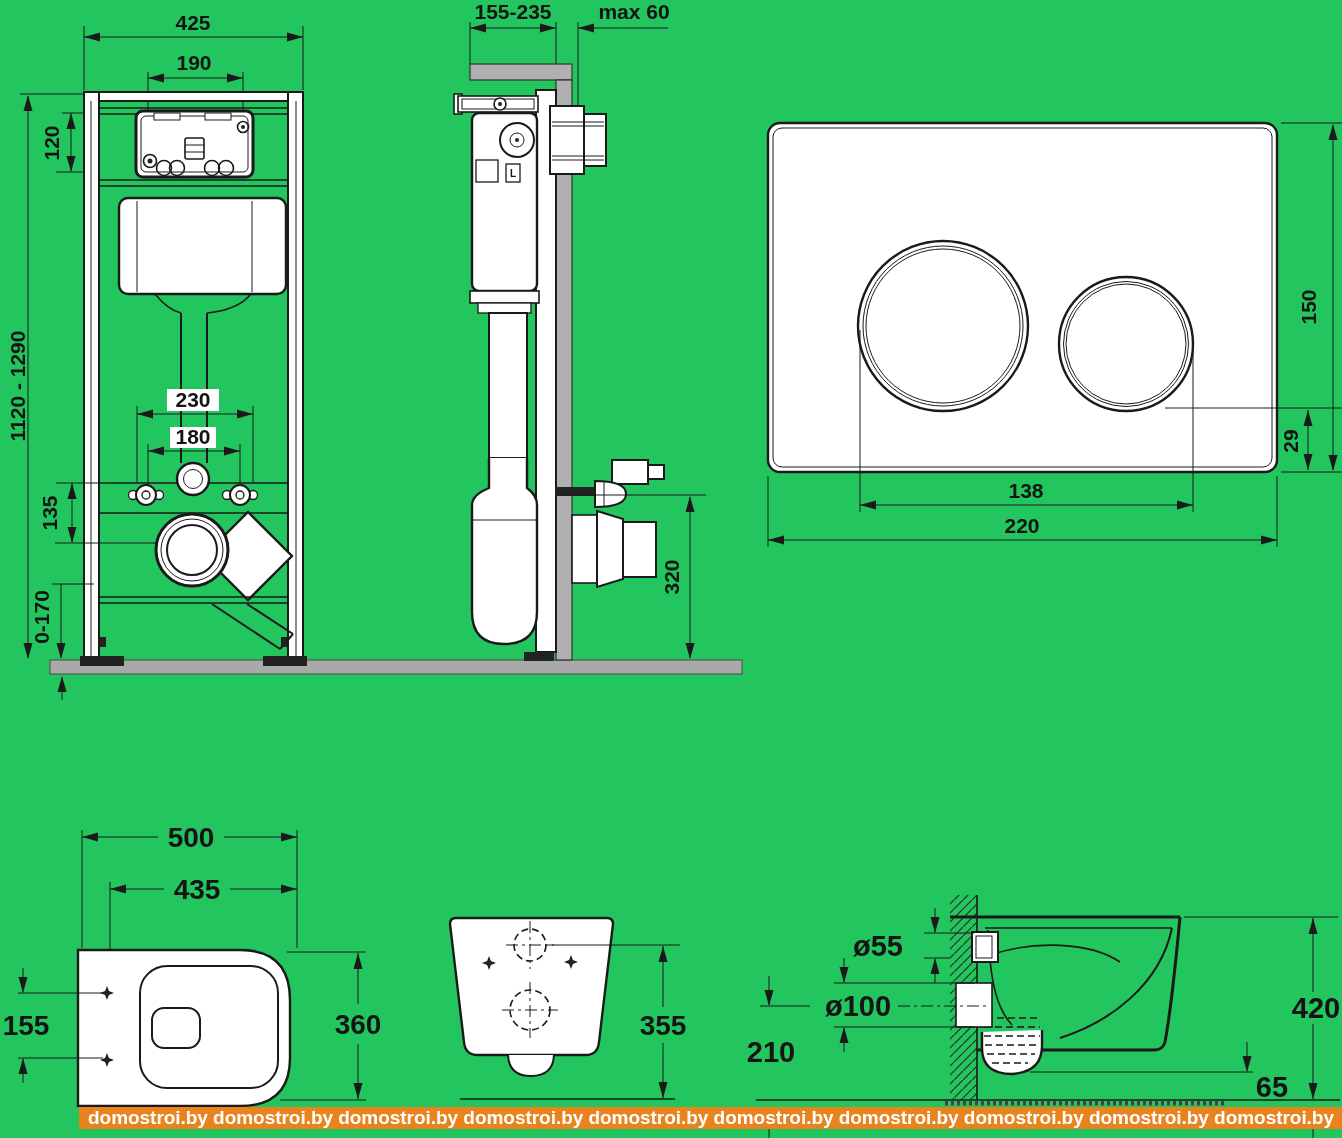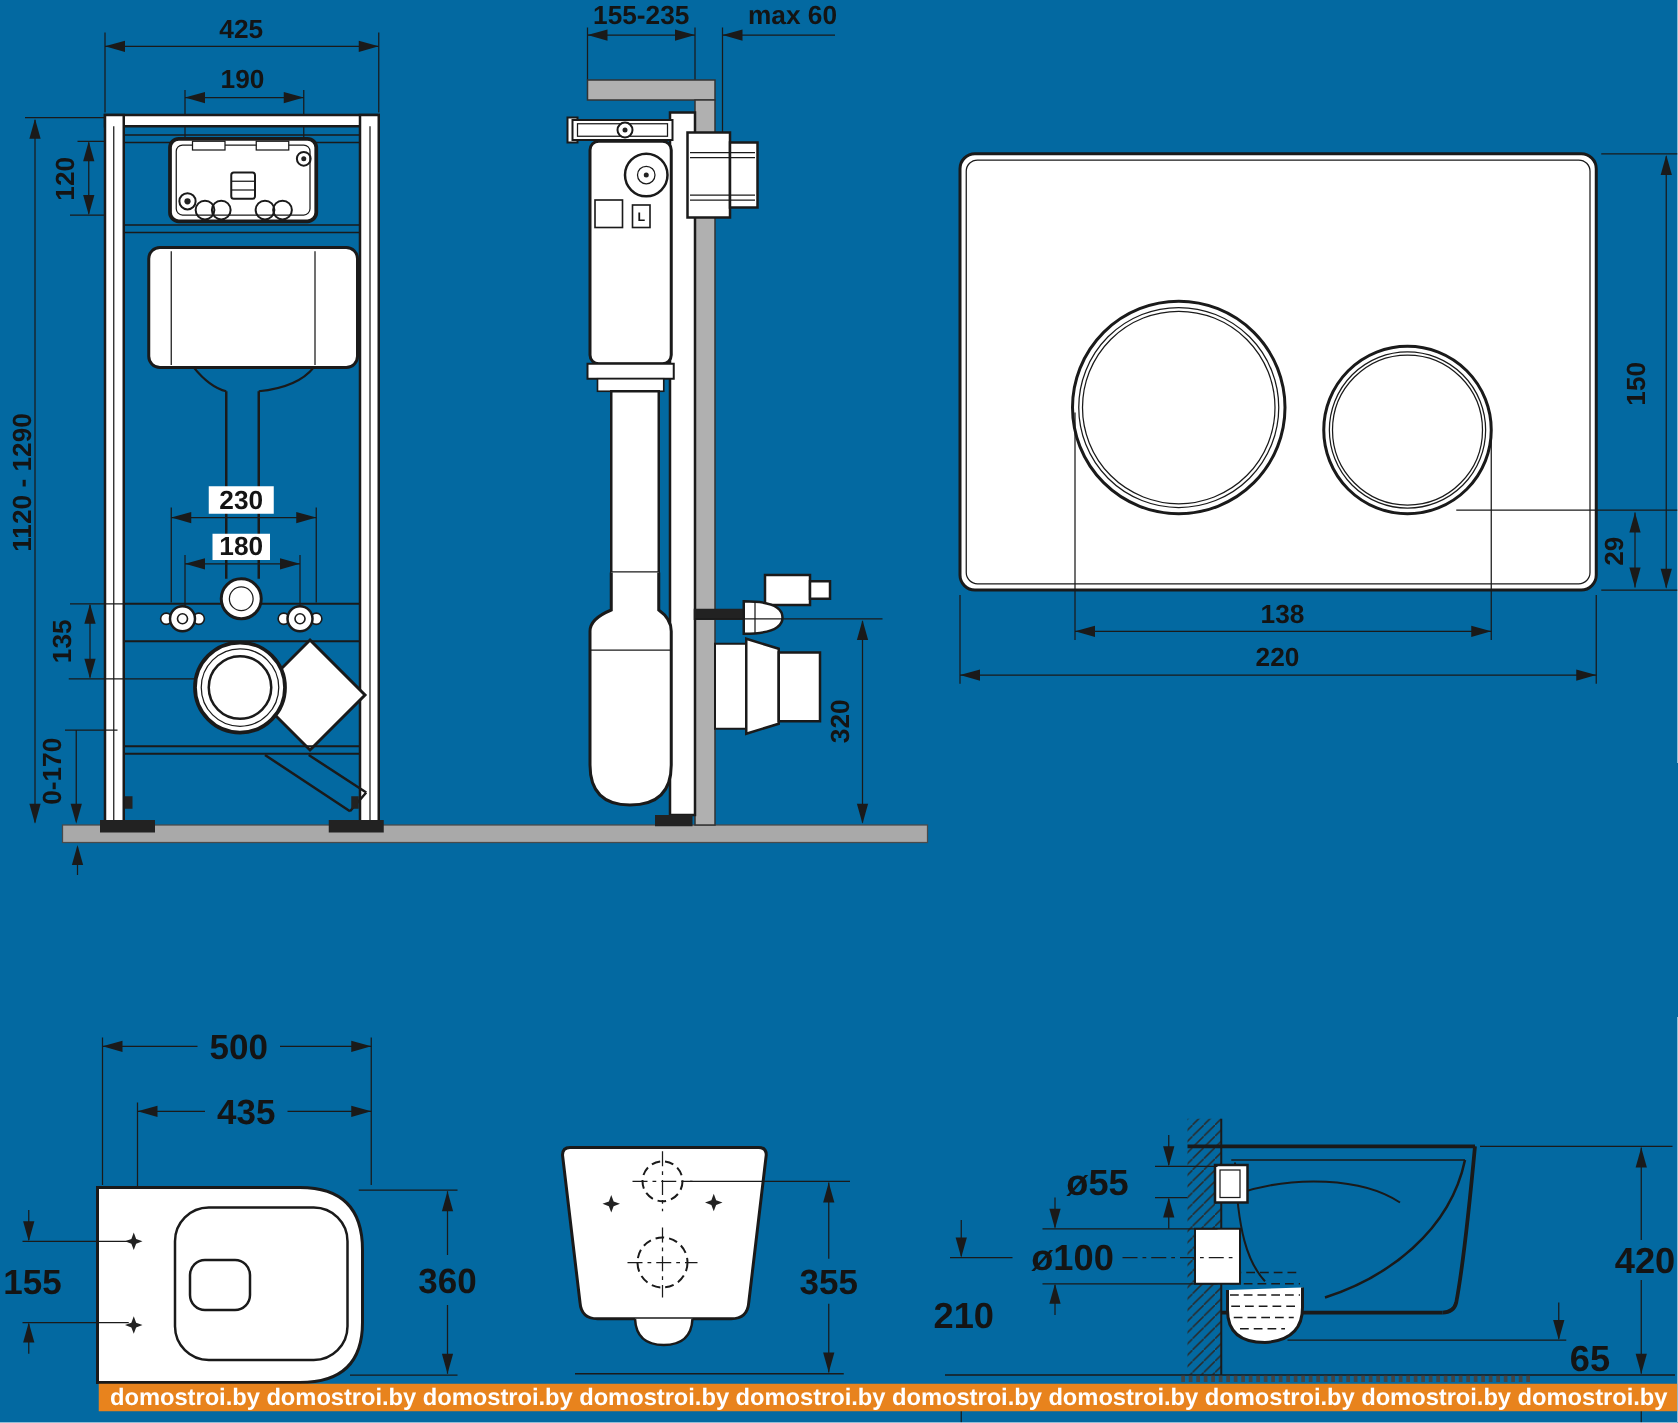--- a/index.html
+++ b/index.html
@@ -3,7 +3,7 @@
 <meta charset="utf-8">
 <style>
   html,body{margin:0;padding:0;background:#fff;}
-  .canvas{position:relative;width:1342px;height:1138px;background:#0369a1;overflow:hidden;}
+  .canvas{position:relative;width:1342px;height:1138px;background:#22c55e;overflow:hidden;}
   svg text{font-family:"Liberation Sans",sans-serif;font-weight:bold;fill:#141414;}
   .d21{font-size:21px;}
   .d28{font-size:28px;}

